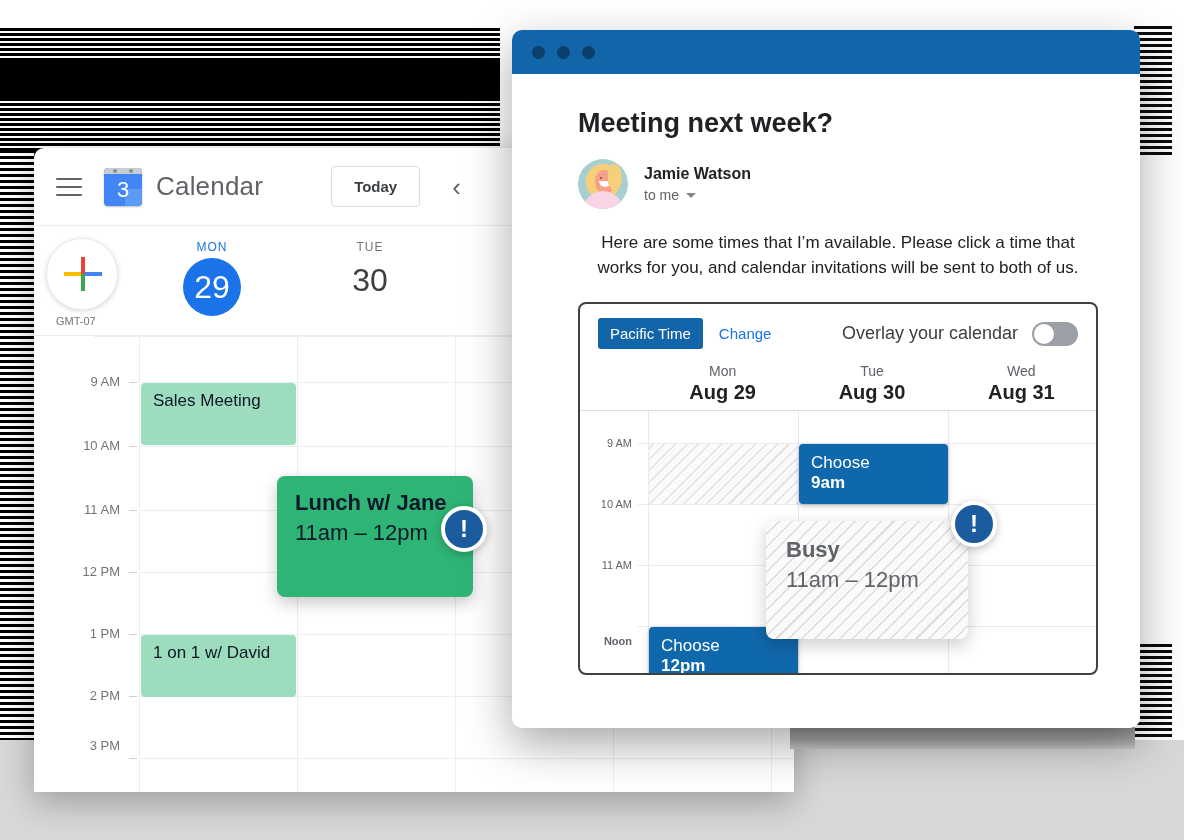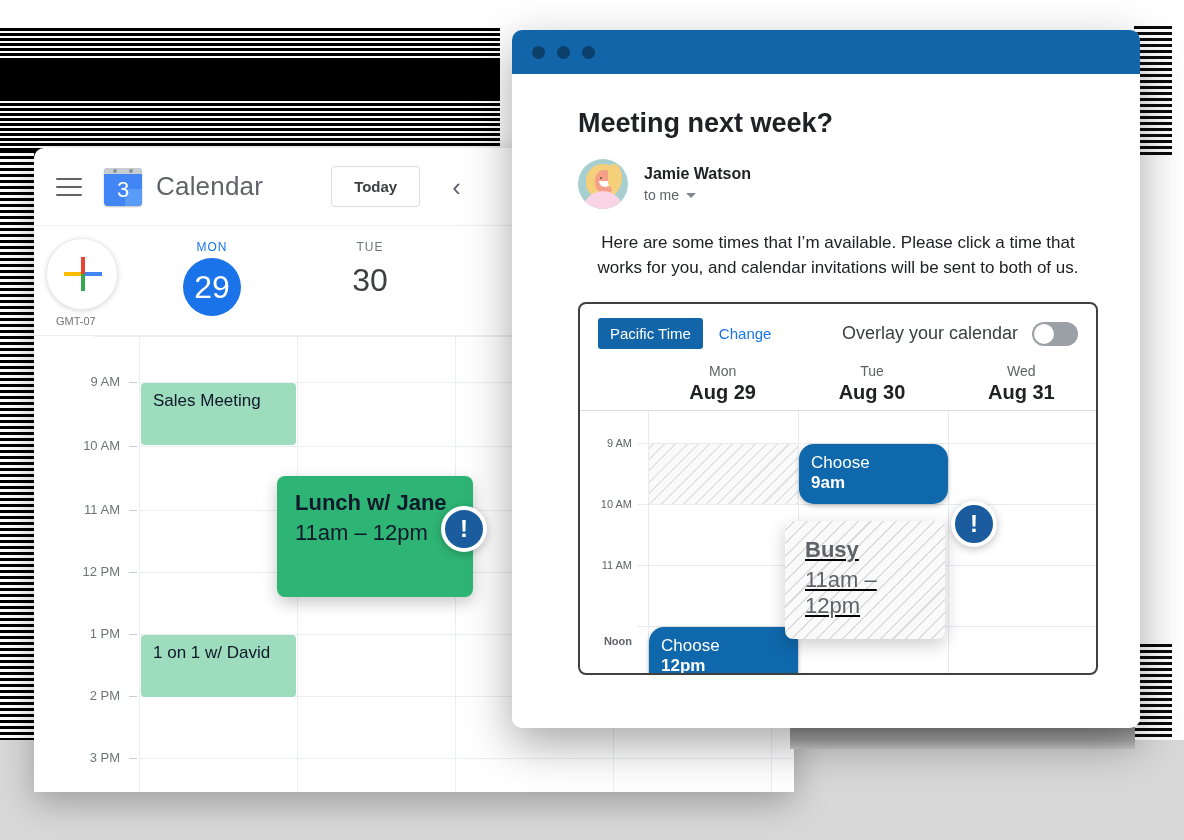--- a/index.html
+++ b/index.html
@@ -379,7 +379,7 @@
     position: absolute;
     background: #1068ac;
     color: #fff;
-    border-radius: 15px;
+    border-radius: 4px;
     padding: 9px 12px;
     box-sizing: border-box;
     font-size: 17px;

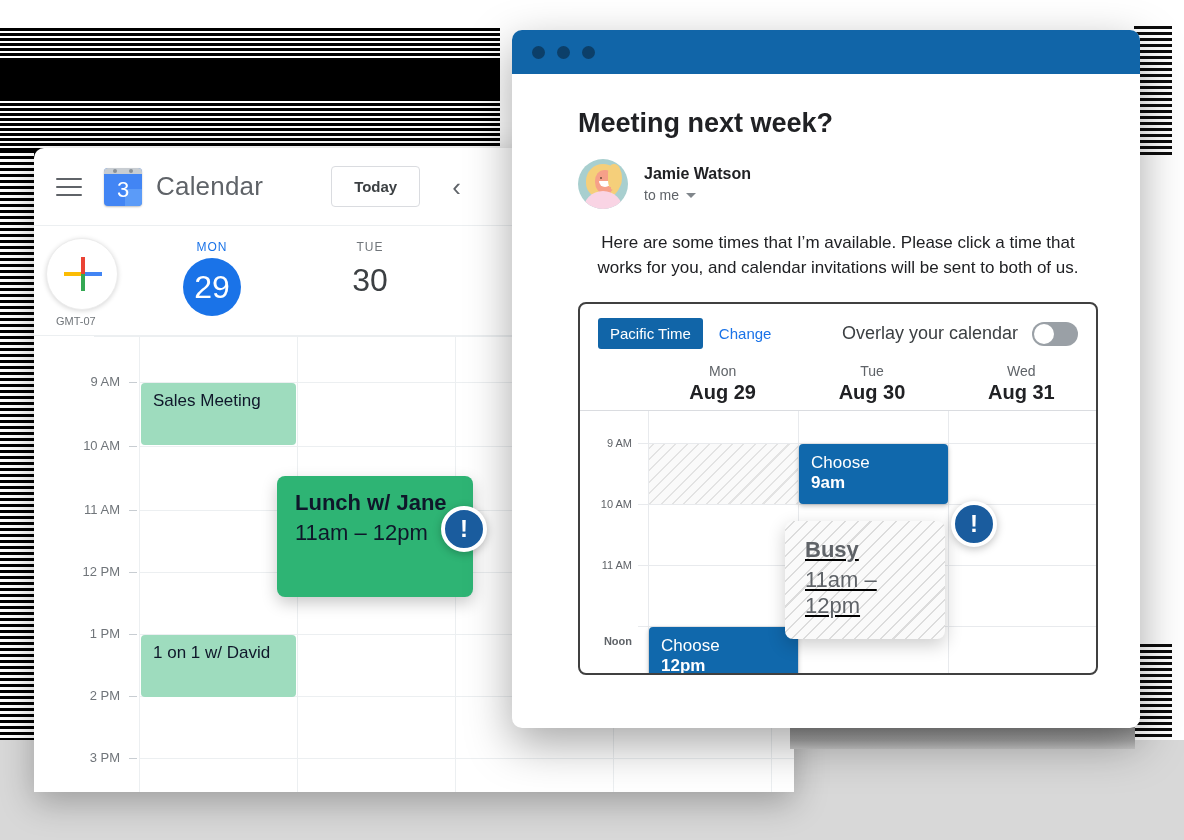--- a/index.html
+++ b/index.html
@@ -601,7 +601,7 @@
           <div class="c2">12pm</div>
         </div>
 
-        <div class="busy-card" style="left:205px; top:110px; width:160px; height:118px;text-decoration:underline;">
+        <div class="busy-card" style="left:186px; top:110px; width:202px; height:118px;">
           <div class="b1">Busy</div>
           <div class="b2">11am – 12pm</div>
         </div>

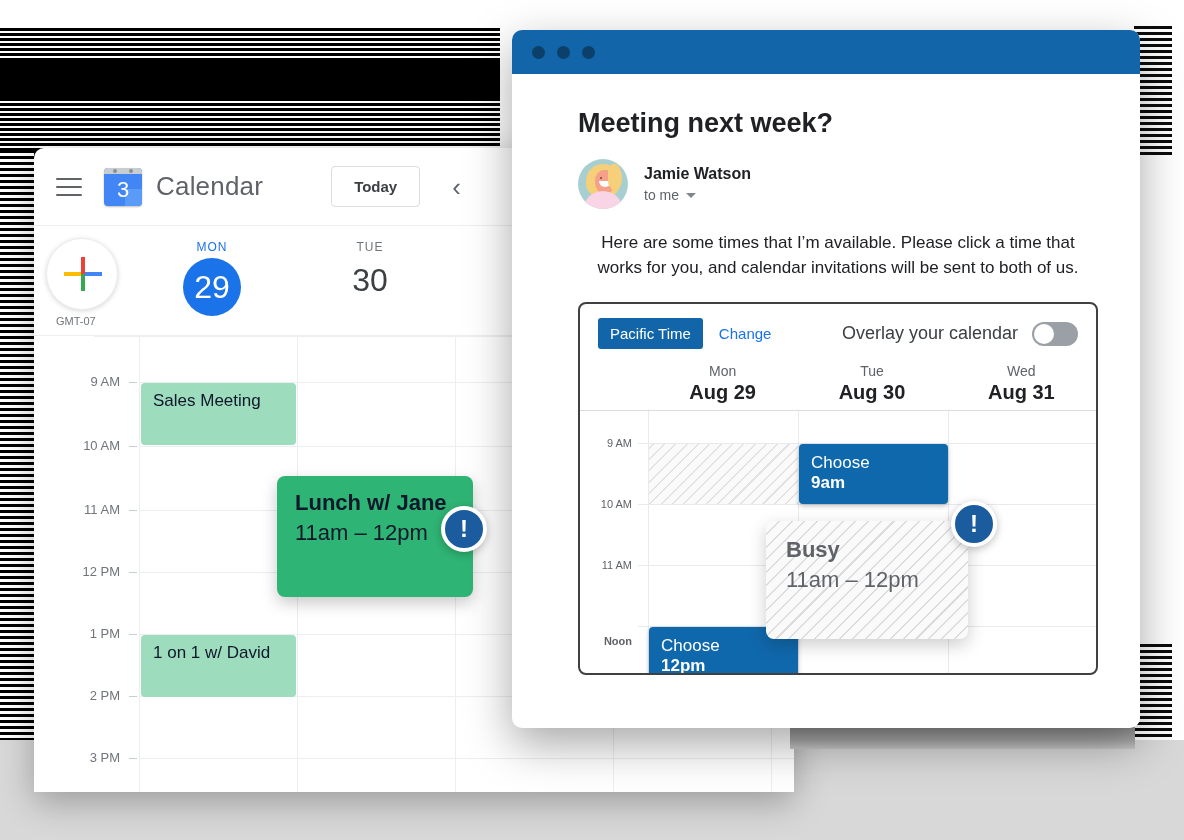--- a/index.html
+++ b/index.html
@@ -490,7 +490,7 @@
     <div class="tlabel" style="top:228px;">12 PM</div>
     <div class="tlabel" style="top:290px;">1 PM</div>
     <div class="tlabel" style="top:352px;">2 PM</div>
-    <div class="tlabel" style="top:414px;">3 PM</div>
+    <div class="tlabel" style="top:402px;">3 PM</div>
 
     <div class="ev ev-light" style="left:107px; top:47px; width:155px; height:62px;">
       <span>Sales Meeting</span>

